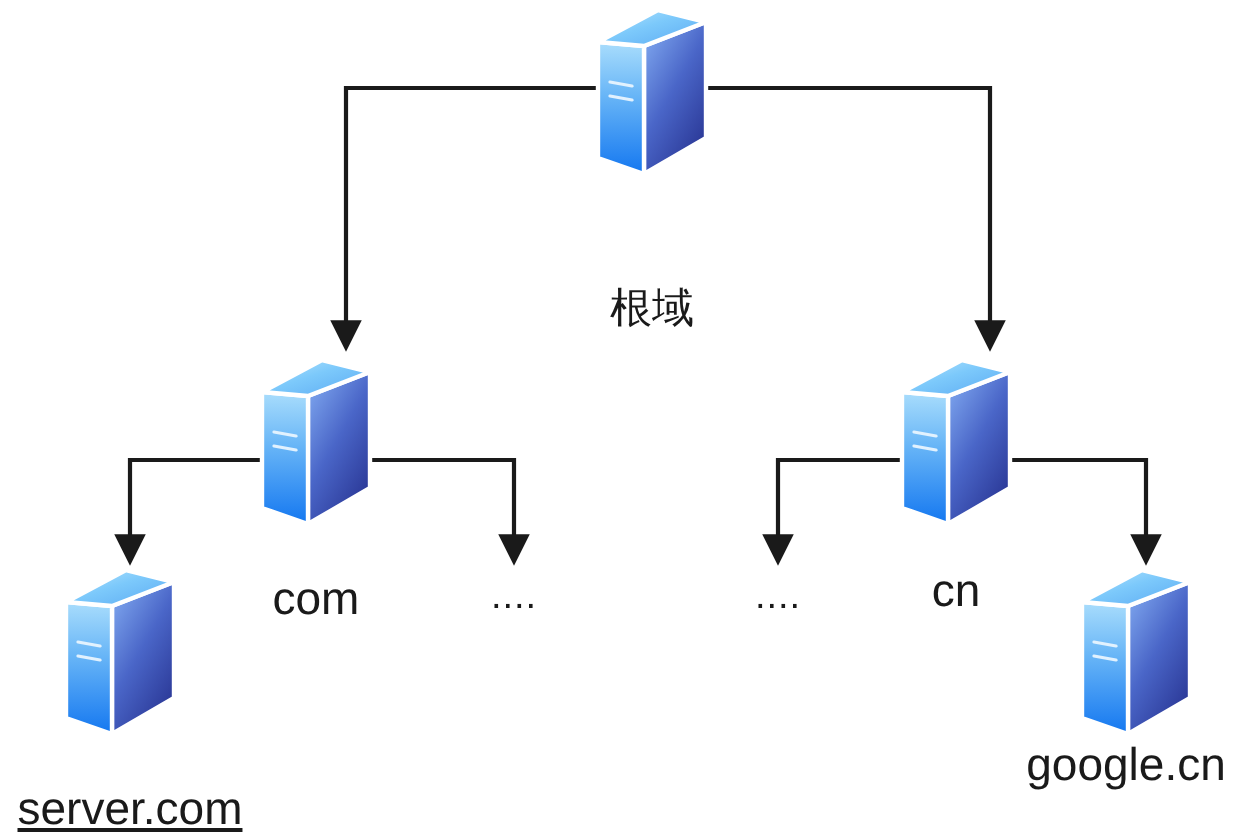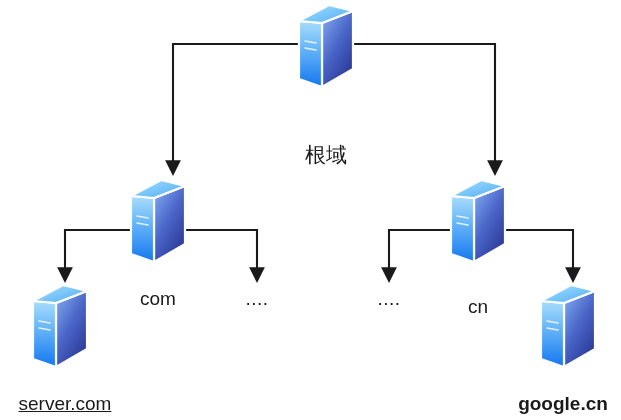--- a/index.html
+++ b/index.html
@@ -26,7 +26,7 @@
     position: absolute;
     color: #1a1a1a;
     font-family: "Liberation Sans", sans-serif;
-    font-size: 19px;
+    font-size: 23px;
     line-height: 22px;
     white-space: nowrap;
     text-align: center;

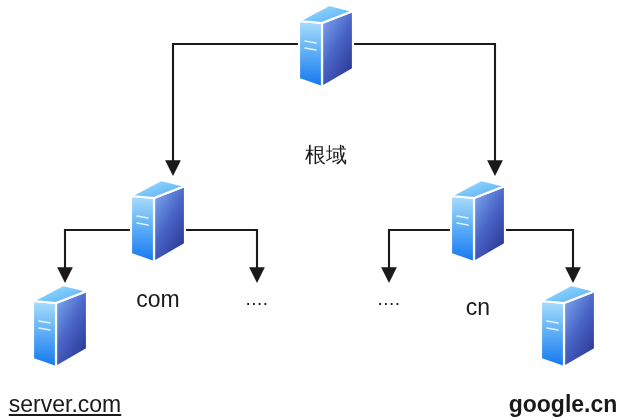--- a/index.html
+++ b/index.html
@@ -116,7 +116,7 @@
 
 <div class="node-label dots" style="left:354px; top:288px; width:70px;">....</div>
 
-<div class="node-label" style="left:438px; top:296px; width:80px;">cn</div>
+<div class="node-label" style="left:438px; top:284px; width:80px;">cn</div>
 
 <div class="node-label" style="left:0px; top:393px; width:130px;text-decoration:underline;">server.com</div>
 

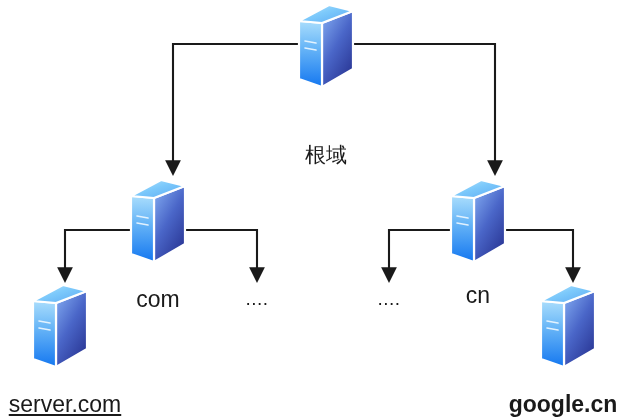--- a/index.html
+++ b/index.html
@@ -120,6 +120,6 @@
 
 <div class="node-label" style="left:0px; top:393px; width:130px;text-decoration:underline;">server.com</div>
 
-<div class="node-label" style="left:505px; top:393px; width:116px;font-weight:bold;">google.cn</div>
+<div class="node-label" style="left:505px; top:371px; width:116px;">google.cn</div>
 
 </body></html>

